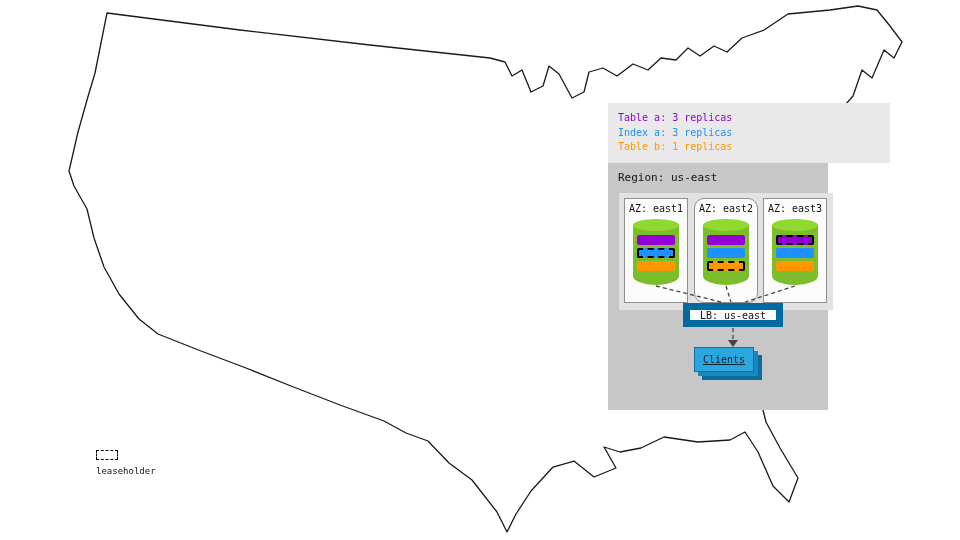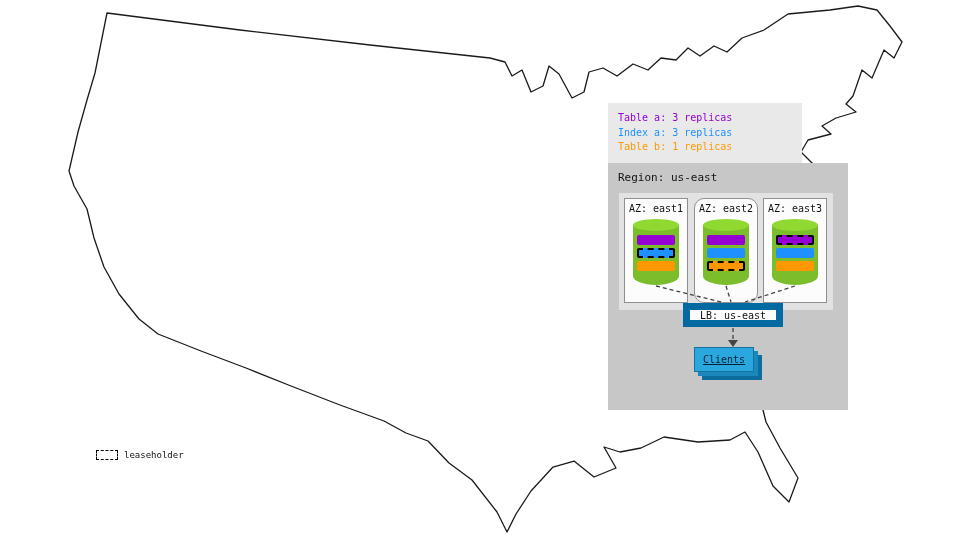--- a/index.html
+++ b/index.html
@@ -12,7 +12,7 @@
 
   
   .legend-panel {
-    position:absolute; left:608px; top:103px; width:194px; height:60px;
+    position:absolute; left:608px; top:103px; width:282px; height:60px;
     background:#e9e9e9; z-index:3; box-sizing:border-box; padding:8px 16px 0 10px;
   }
   .legend-item { font-size:10px; line-height:14.5px; white-space:pre; }

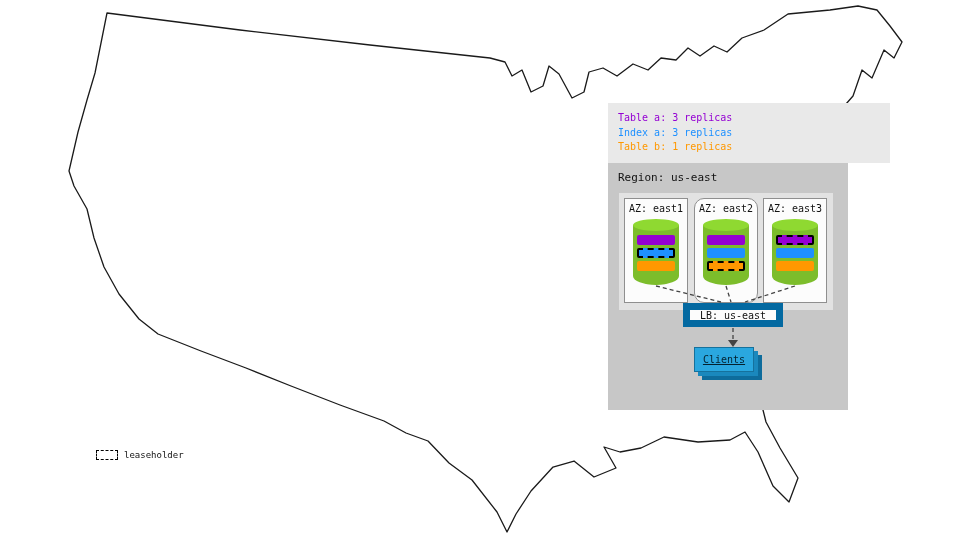--- a/index.html
+++ b/index.html
@@ -20,7 +20,7 @@
   
   .region-panel {
     position:absolute; left:608px; top:163px; width:220px; height:247px;
-    background:#c7c7c7; z-index:3;padding-left:20px;
+    background:#c7c7c7; z-index:3;
   }
   .region-title { position:absolute; left:10px; top:8px; font-size:11px; color:#111; }
 

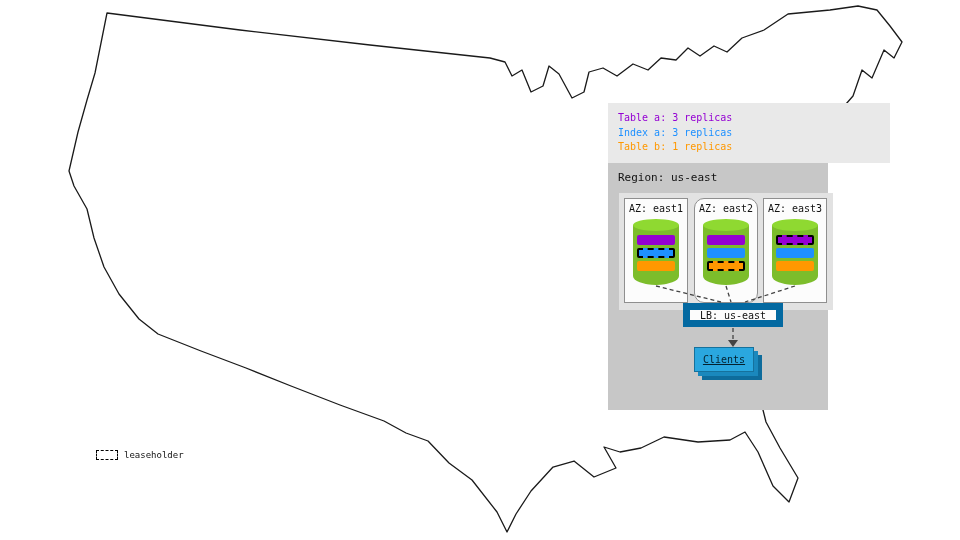--- a/index.html
+++ b/index.html
@@ -71,7 +71,7 @@
   
   .lh-legend {
     position:absolute; left:96px; top:450px; z-index:3;
-    display:flex; align-items:flex-end; gap:6px; font-size:9px; color:#111;
+    display:flex; align-items:flex-start; gap:6px; font-size:9px; color:#111;flex-direction:column;
   }
   .lh-swatch {
     width:22px; height:10px; background:#fff;

